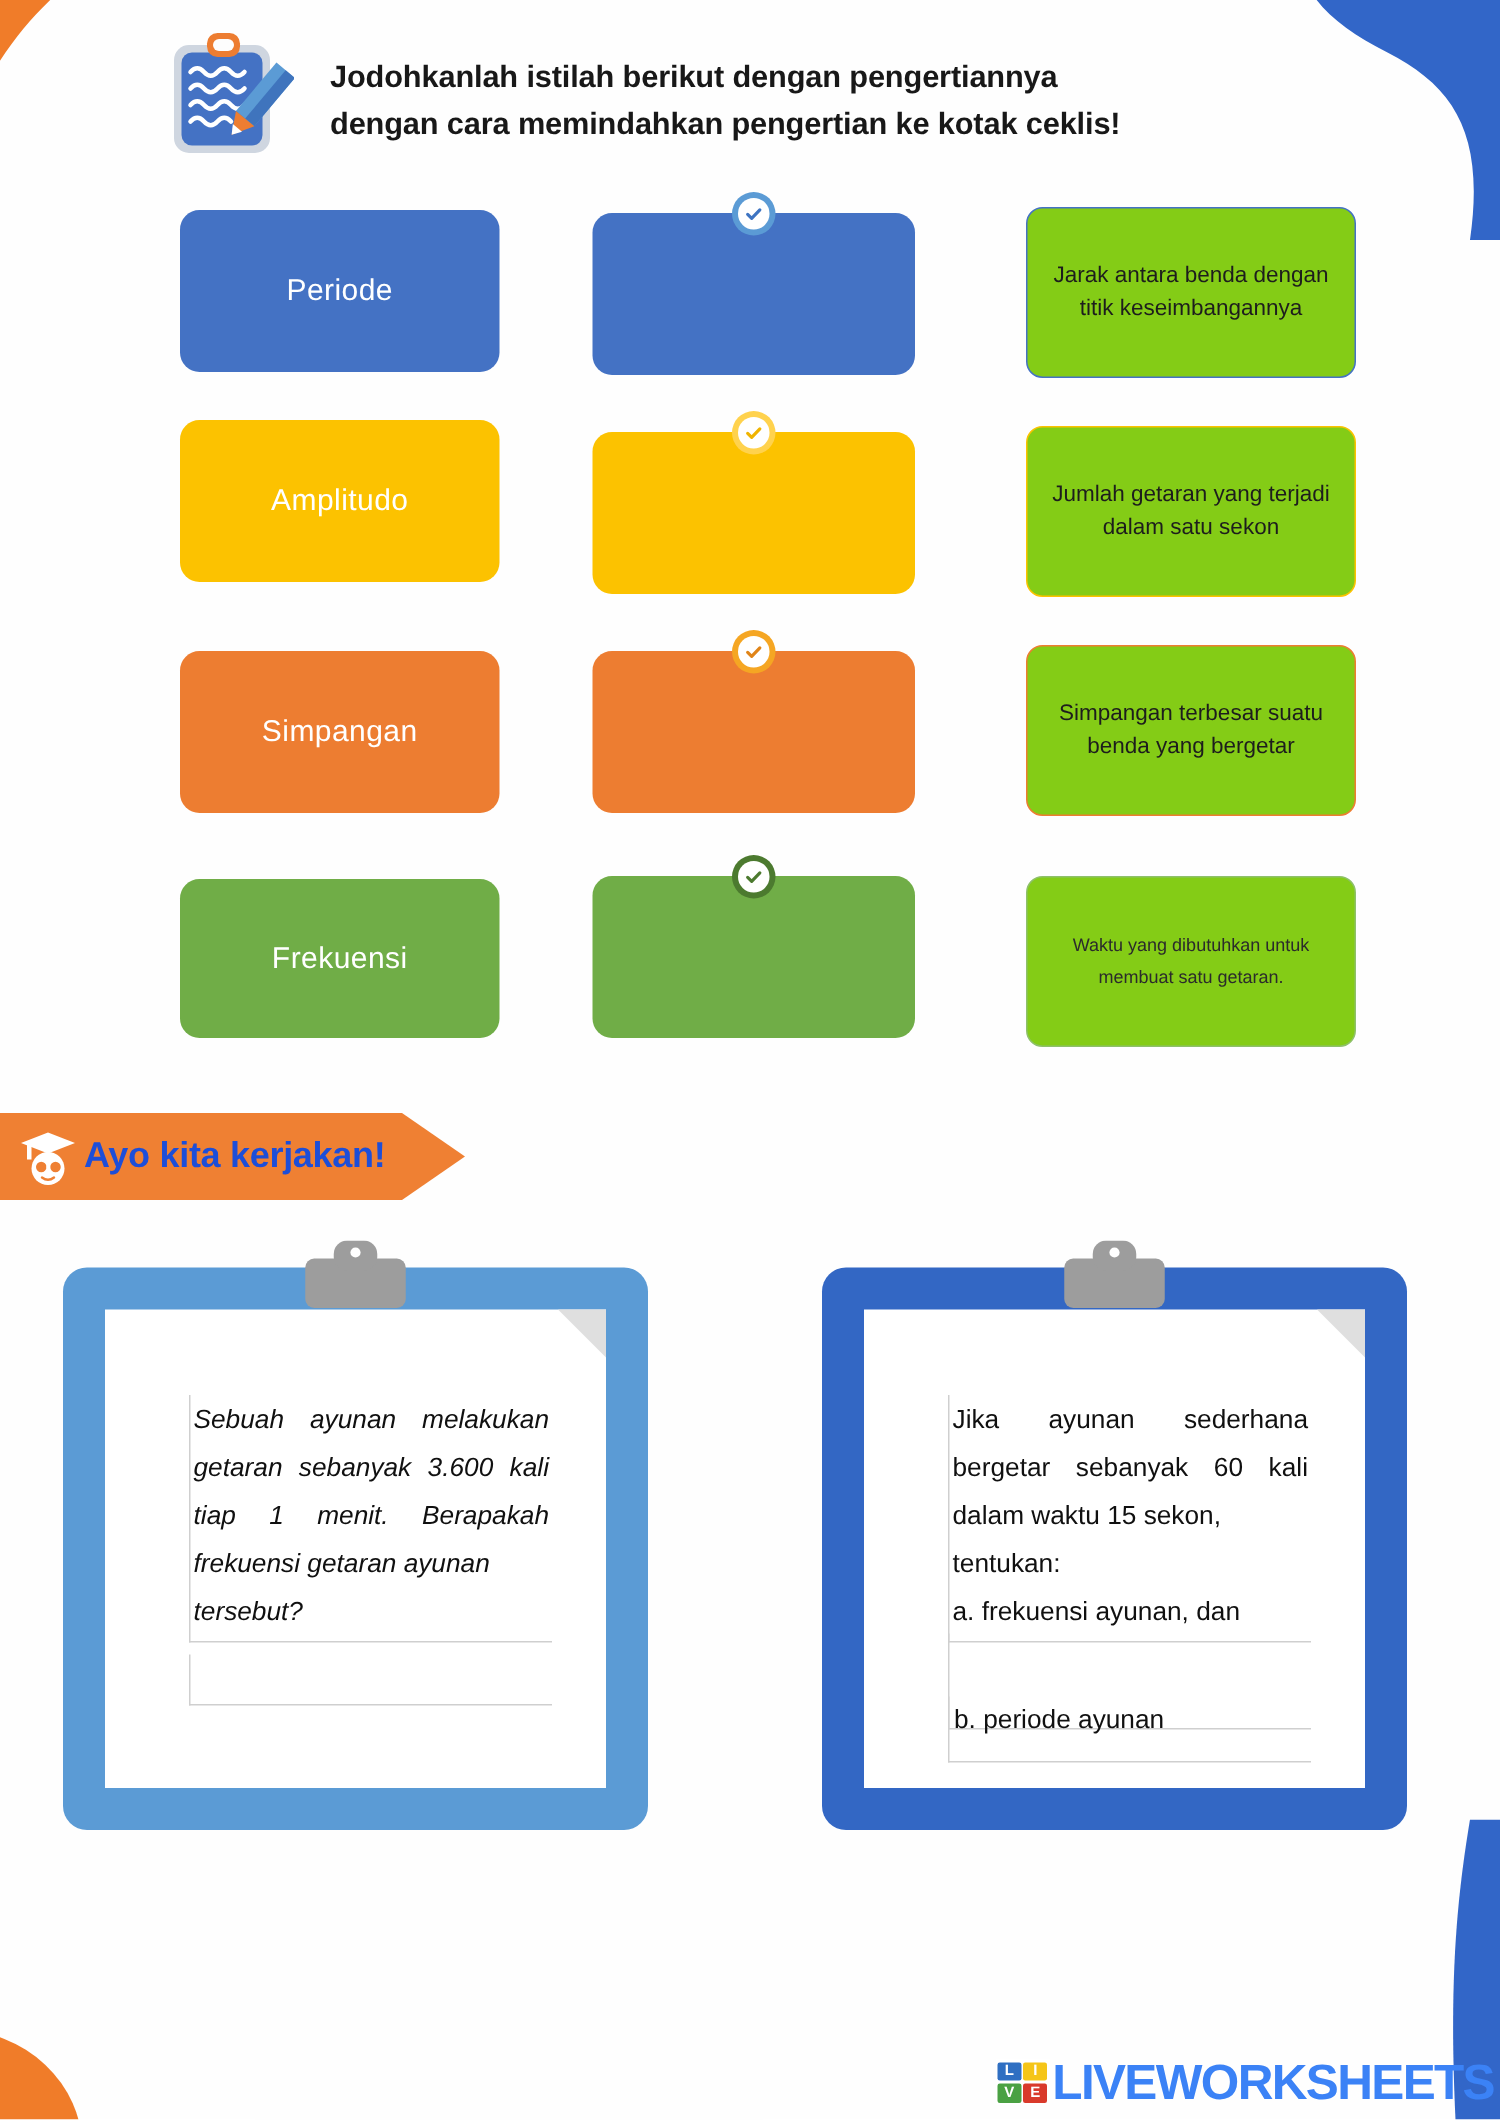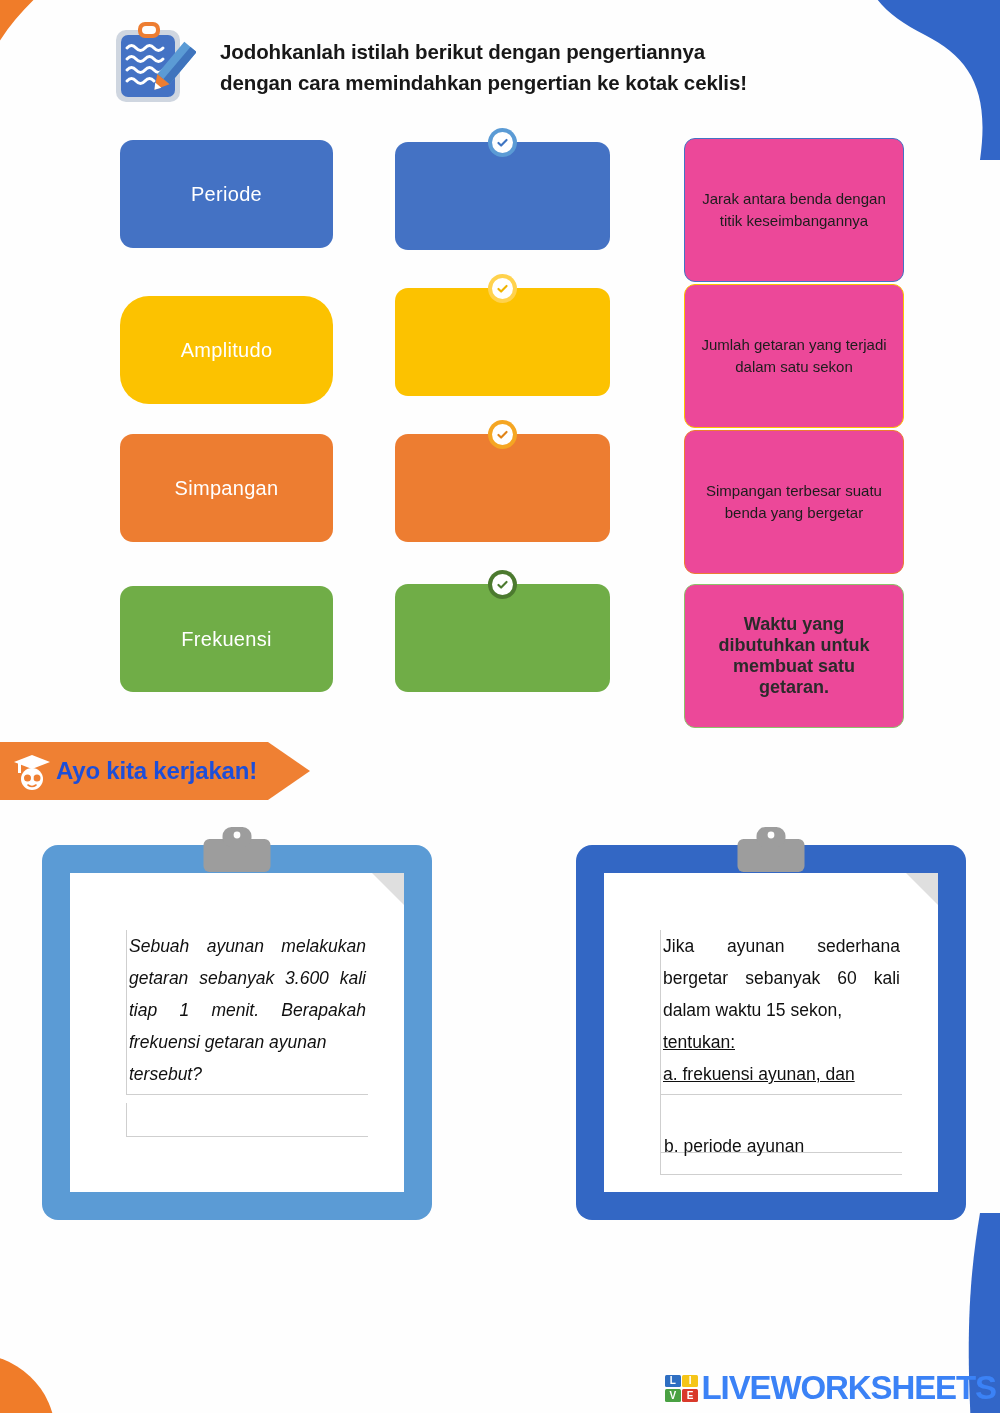--- a/index.html
+++ b/index.html
@@ -79,9 +79,9 @@
 
   .def-box {
     position: absolute; left: 684px; top: 10px;
-    width: 220px; height: 144px;
+    width: 220px; height: 114px;
     border-radius: 11px;
-    background: #ec4899;
+    background: #84cc16;
     border: 1.6px solid #888;
     display: flex; align-items: center; justify-content: center;
     text-align: center;

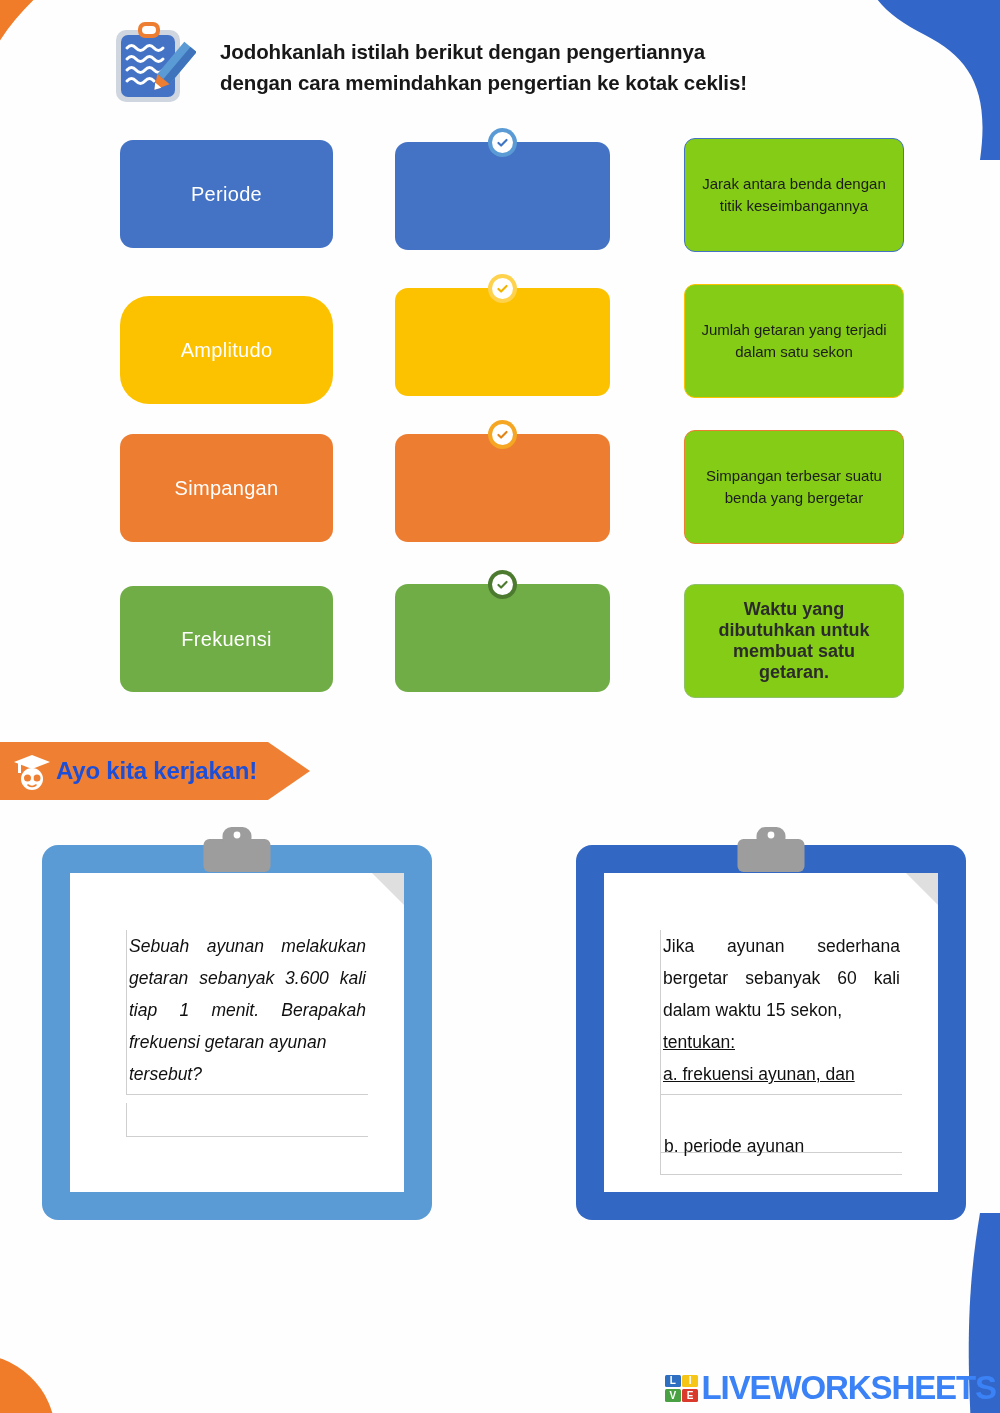--- a/index.html
+++ b/index.html
@@ -94,7 +94,7 @@
 
   
   .row-0 { top: 0; }
-  .row-1 .term-box { top: 22px; border-radius: 29px; }
+  .row-1 .term-box { top: 6px; }
   .row-2 .term-box { top: 14px; }
   .row-3 .term-box { top: 20px; height: 106px; }
   .row-3 .drop-box { top: 18px; }

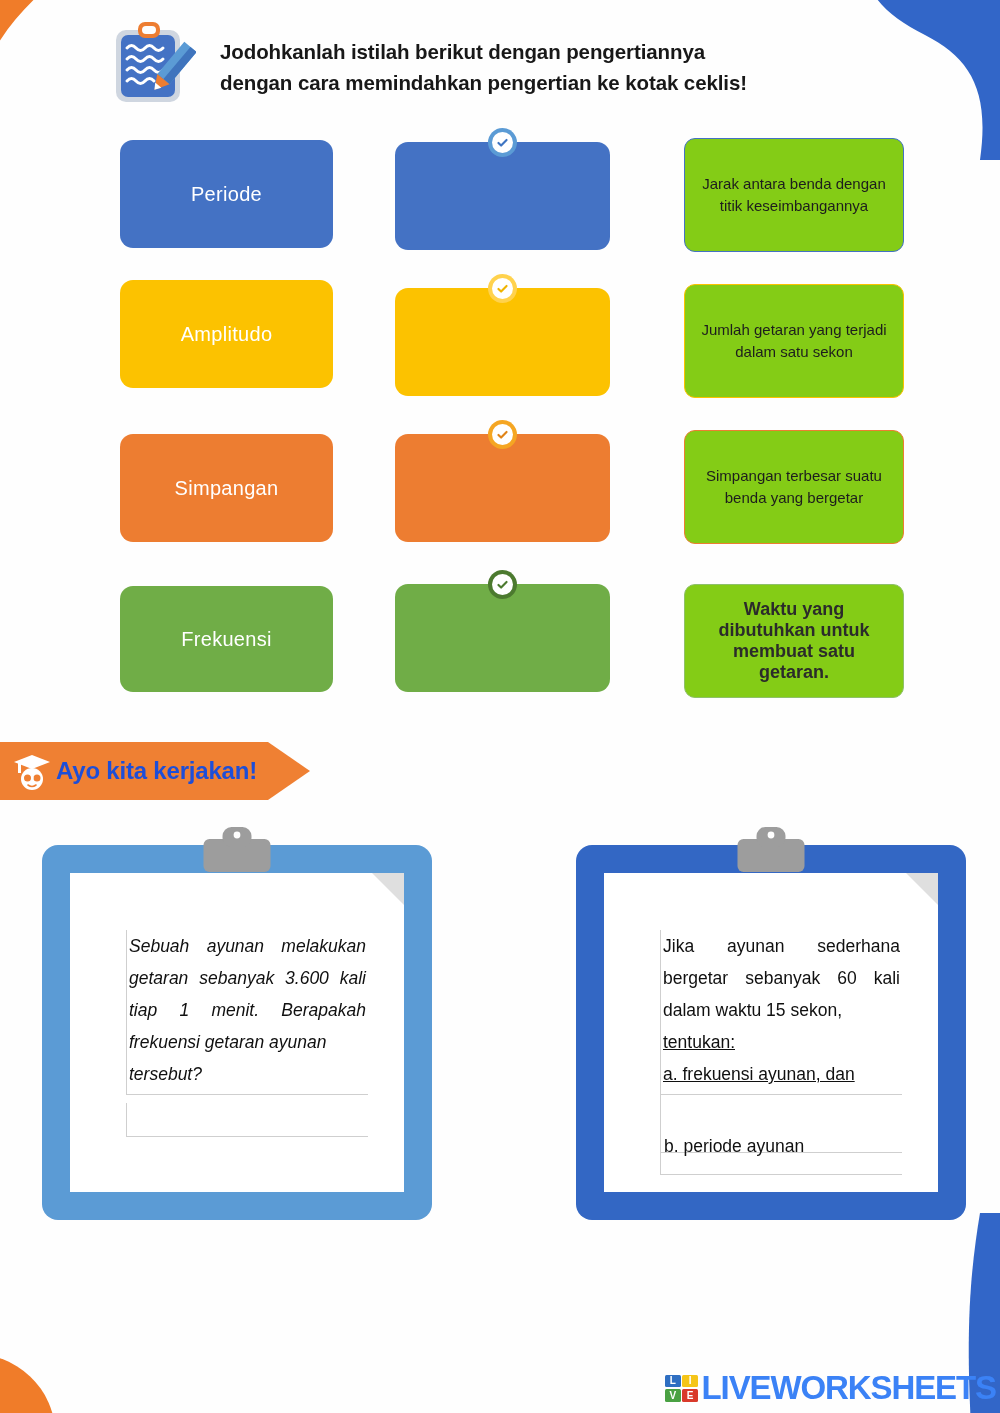--- a/index.html
+++ b/index.html
@@ -90,7 +90,7 @@
     line-height: 22px;
     color: #1d1d1d;
   }
-  .def-box.thin { font-size: 18px; line-height: 21px; color: #2b2b2b; font-weight: bold; }
+  .def-box.thin { font-size: 12px; line-height: 21px; color: #2b2b2b; }
 
   
   .row-0 { top: 0; }

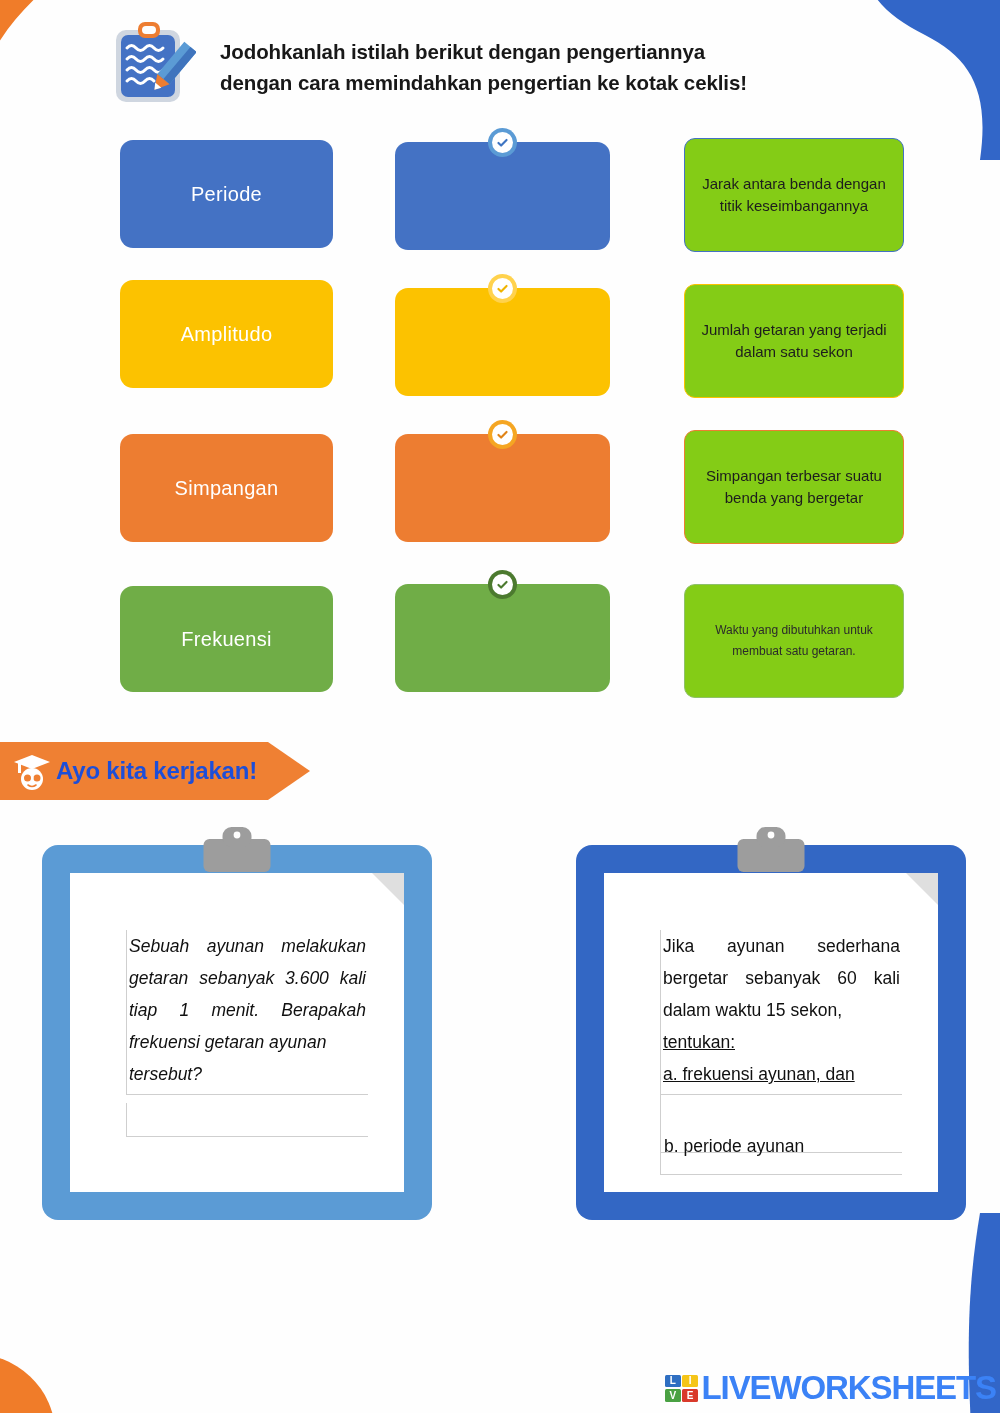--- a/index.html
+++ b/index.html
@@ -125,7 +125,7 @@
     border-radius: 16px;
   }
   .clip-left  { left: 42px;  background: #5b9bd5; font-style: italic; }
-  .clip-right { left: 576px; background: #3367c4; }
+  .clip-right { left: 548px; background: #3367c4; }
   .clip-paper {
     position: absolute; left: 28px; top: 28px; right: 28px; bottom: 28px;
     background: #ffffff;

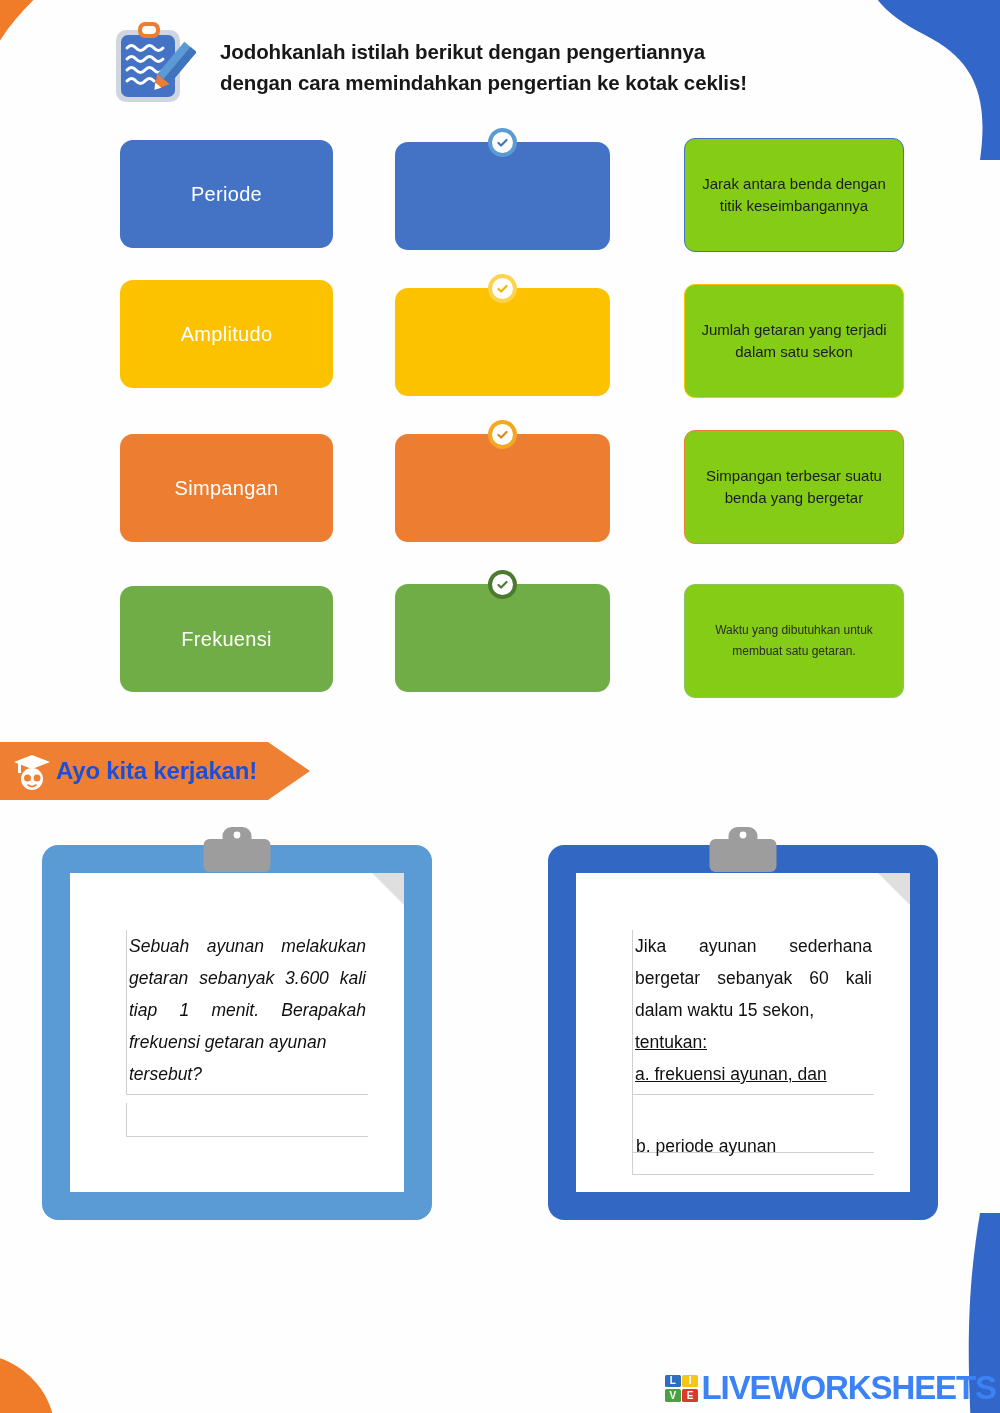--- a/index.html
+++ b/index.html
@@ -145,7 +145,7 @@
     border-left: 1px solid #cfcfcf;
     padding: 0 2px 4px 2px;
   }
-  .qtext .nojust { text-align: left; text-decoration: underline; }
+  .qtext .nojust { text-align: left; }
   .qtext .lastline { text-align: left; }
   .fold {
     position: absolute; right: 0; top: 0;

